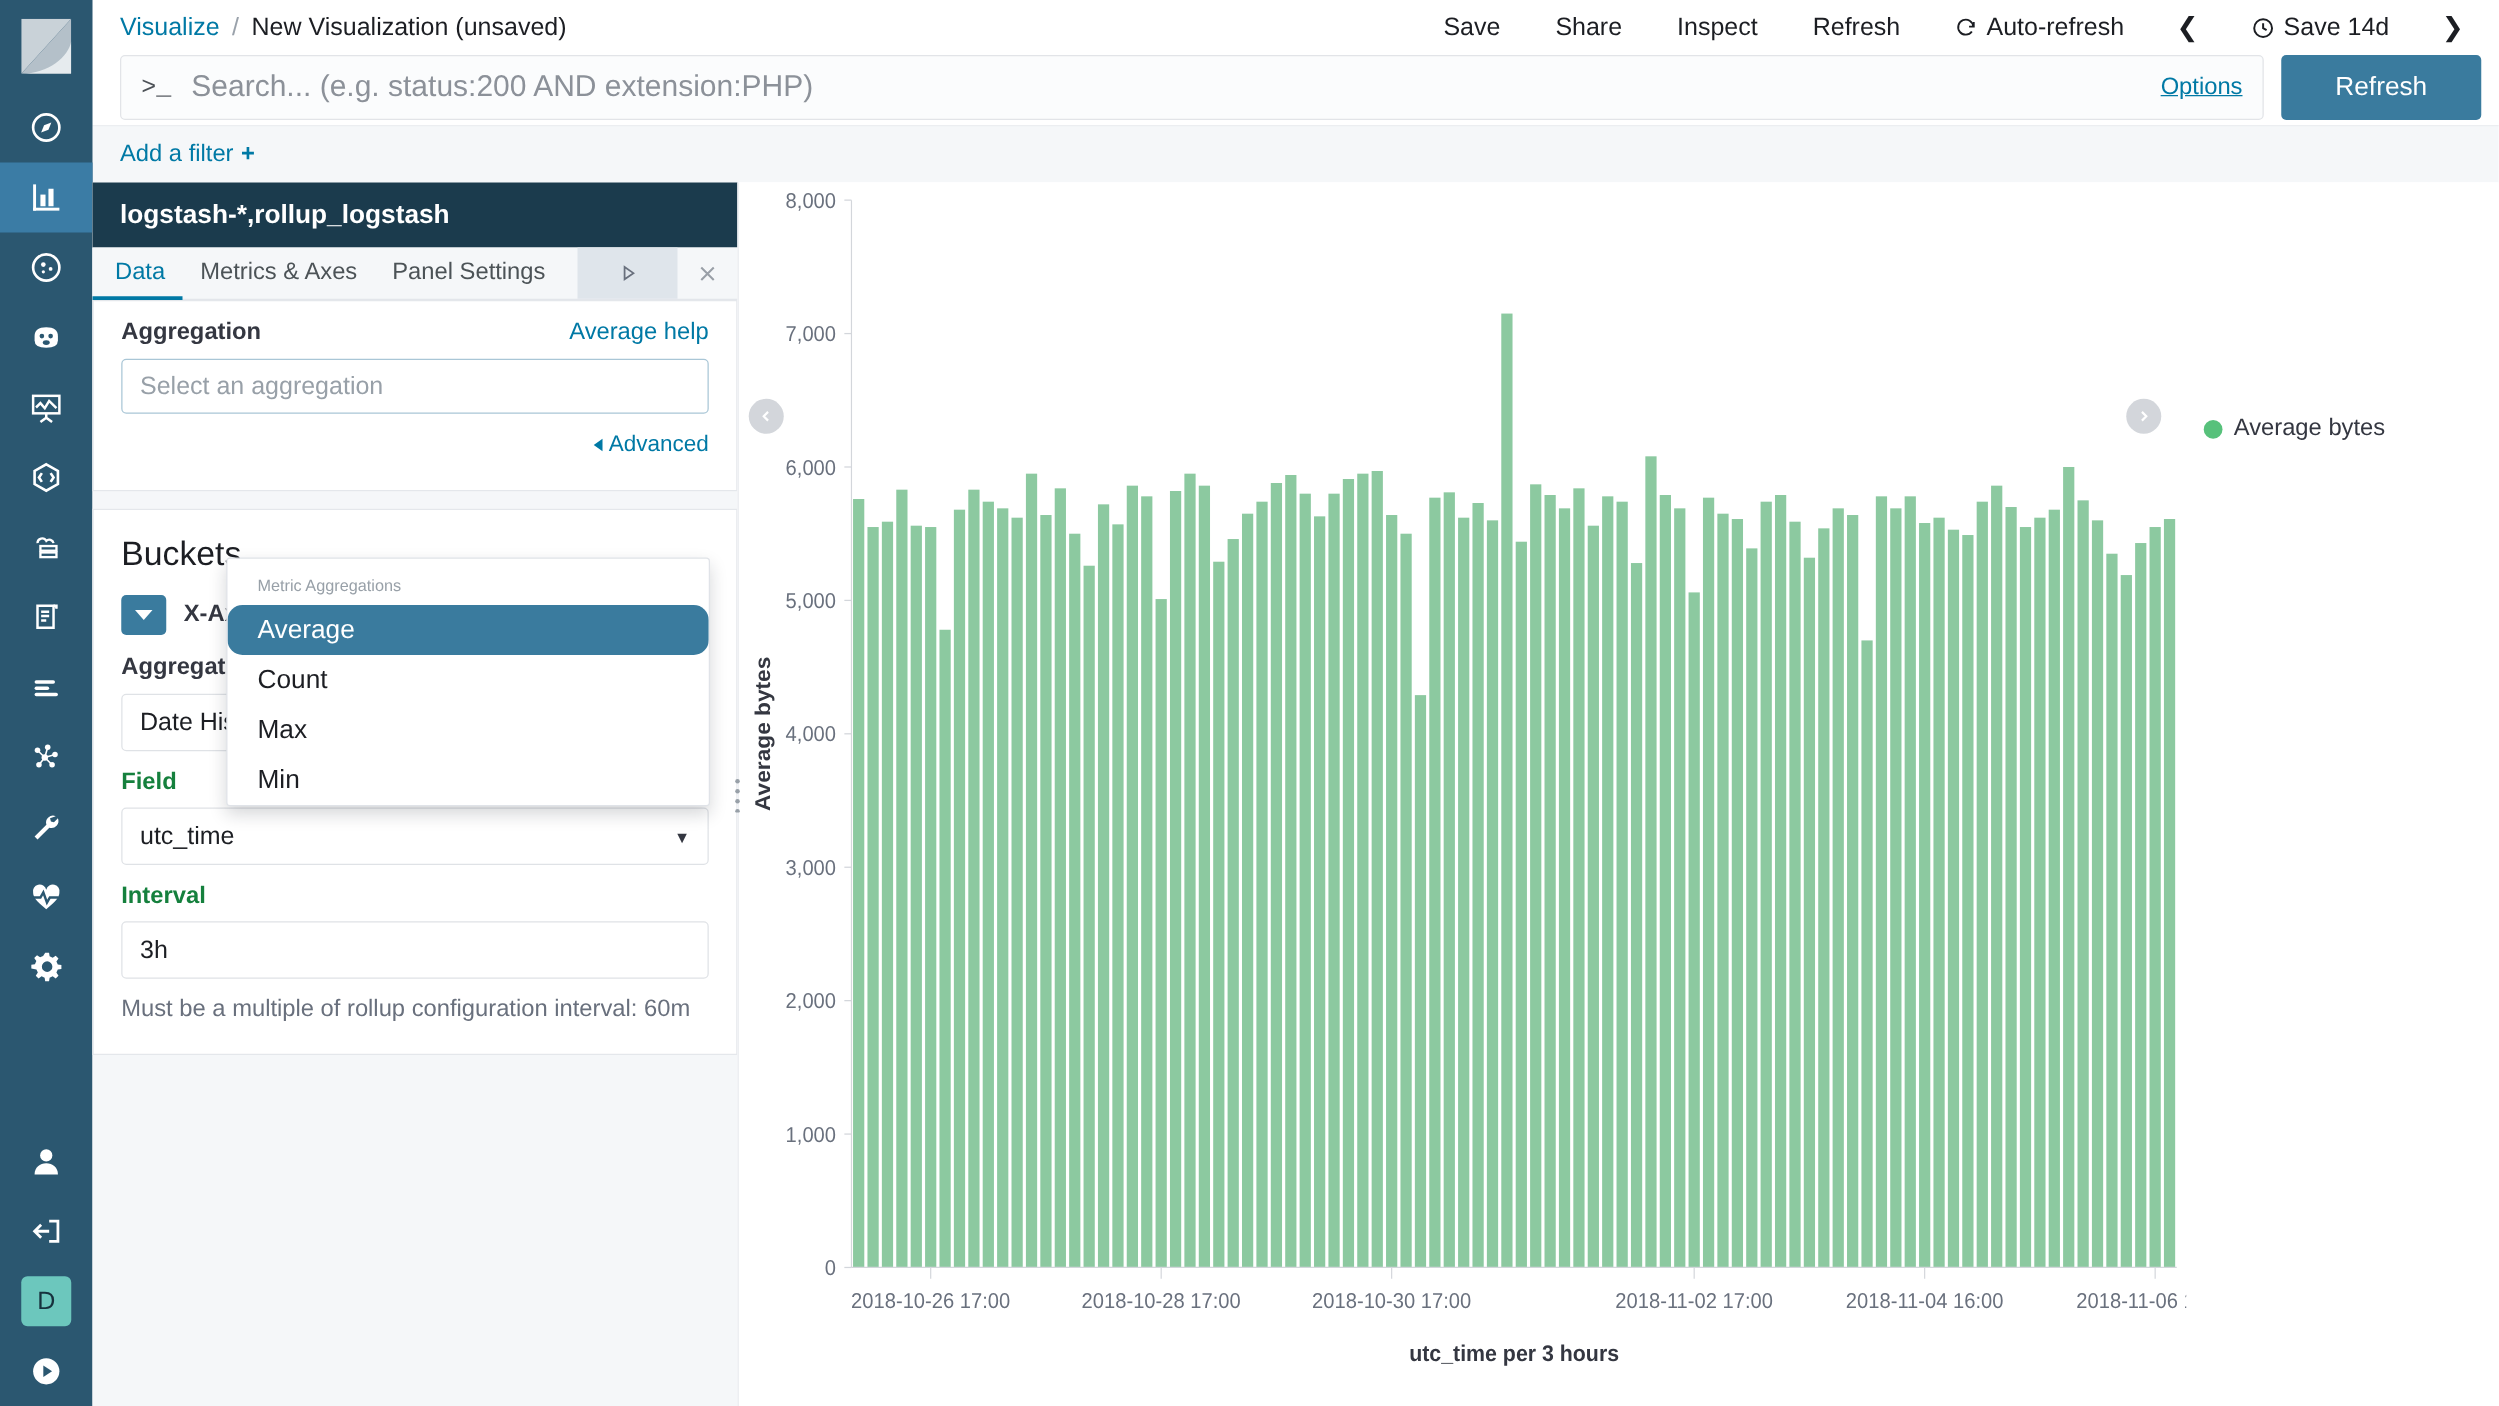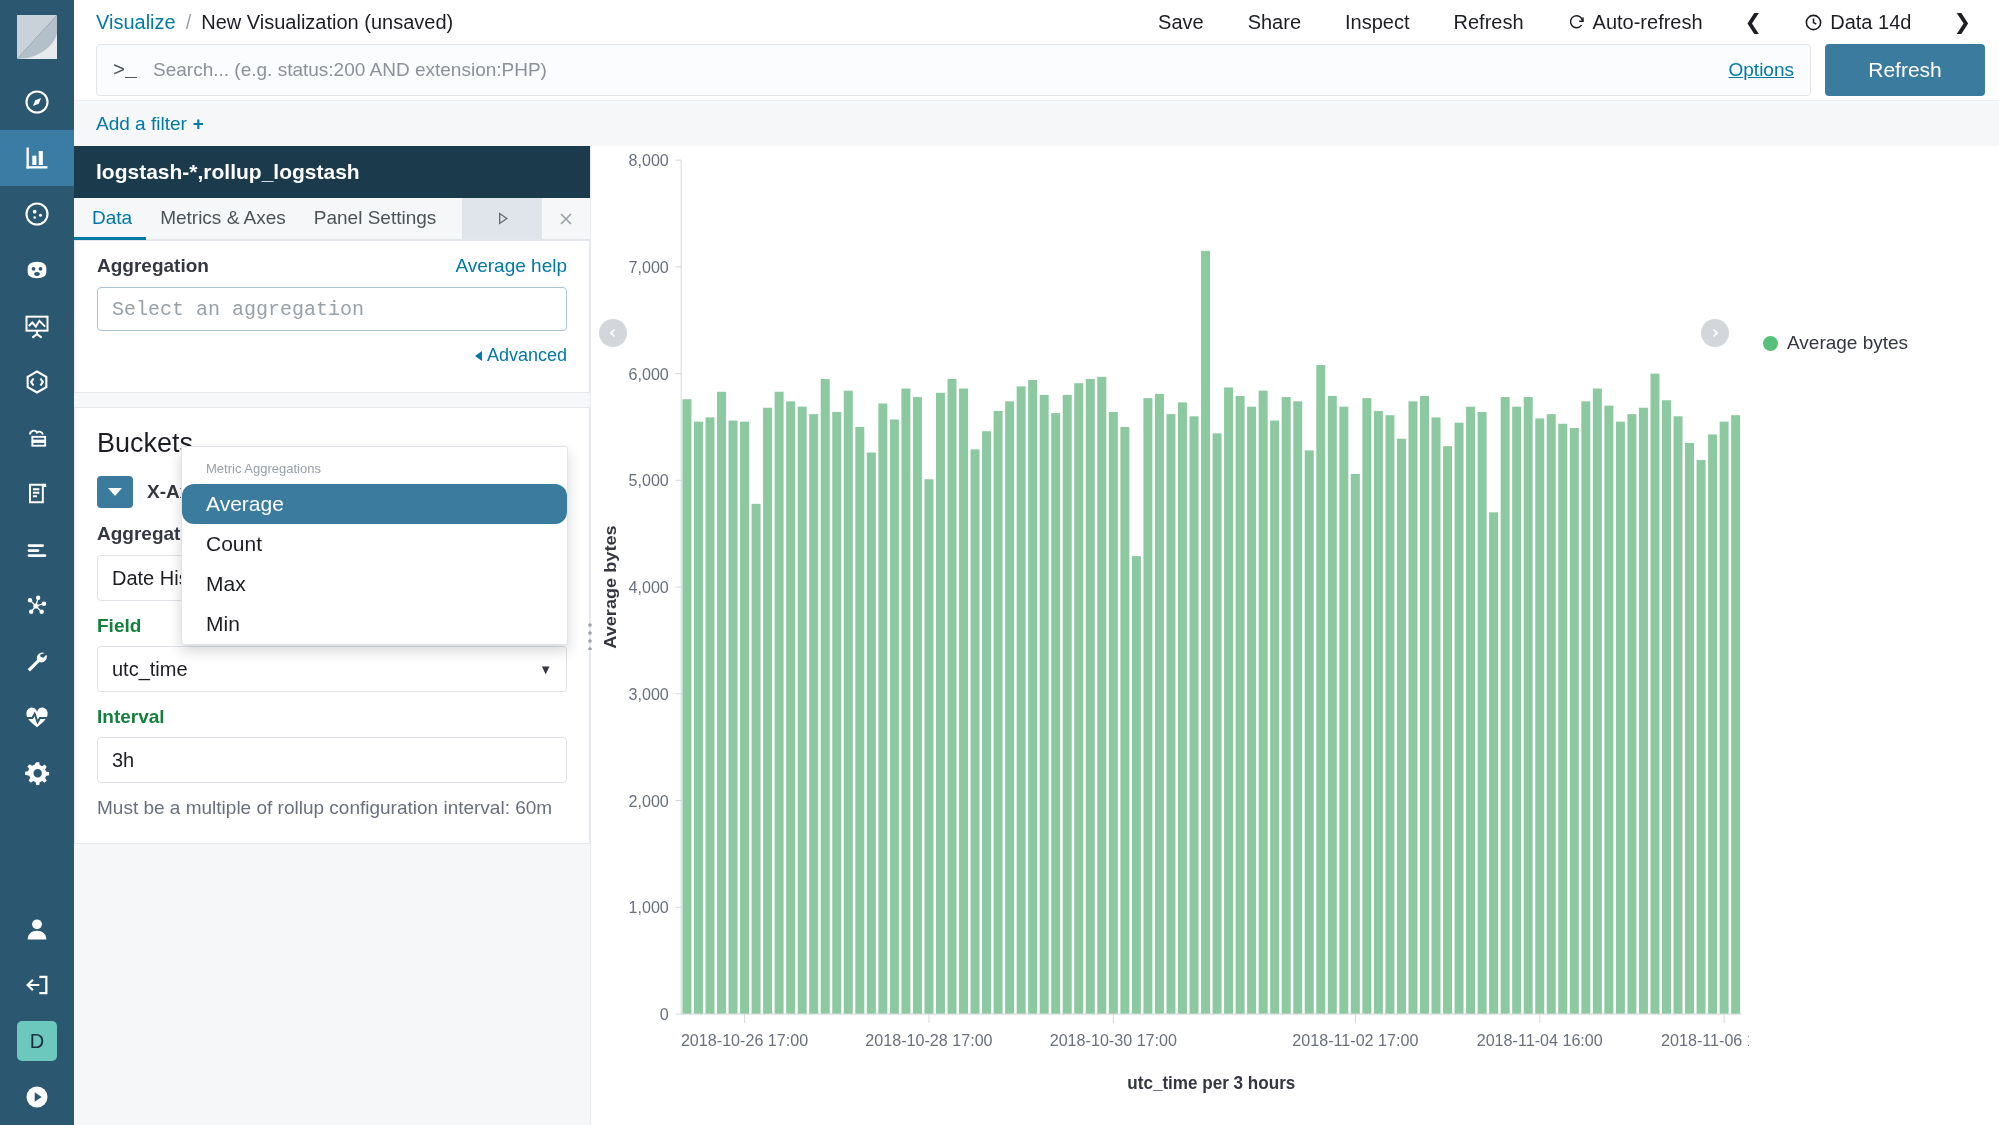--- a/index.html
+++ b/index.html
@@ -369,7 +369,7 @@
             <circle cx="12" cy="12" r="9"></circle>
               <path d="M12 7 L12 12 L15.5 14"></path>
           </svg>
-          <span>Data 14d</span>
+          <span>Save 14d</span>
         </span>
         <span class="chev">❯</span>
       </div>

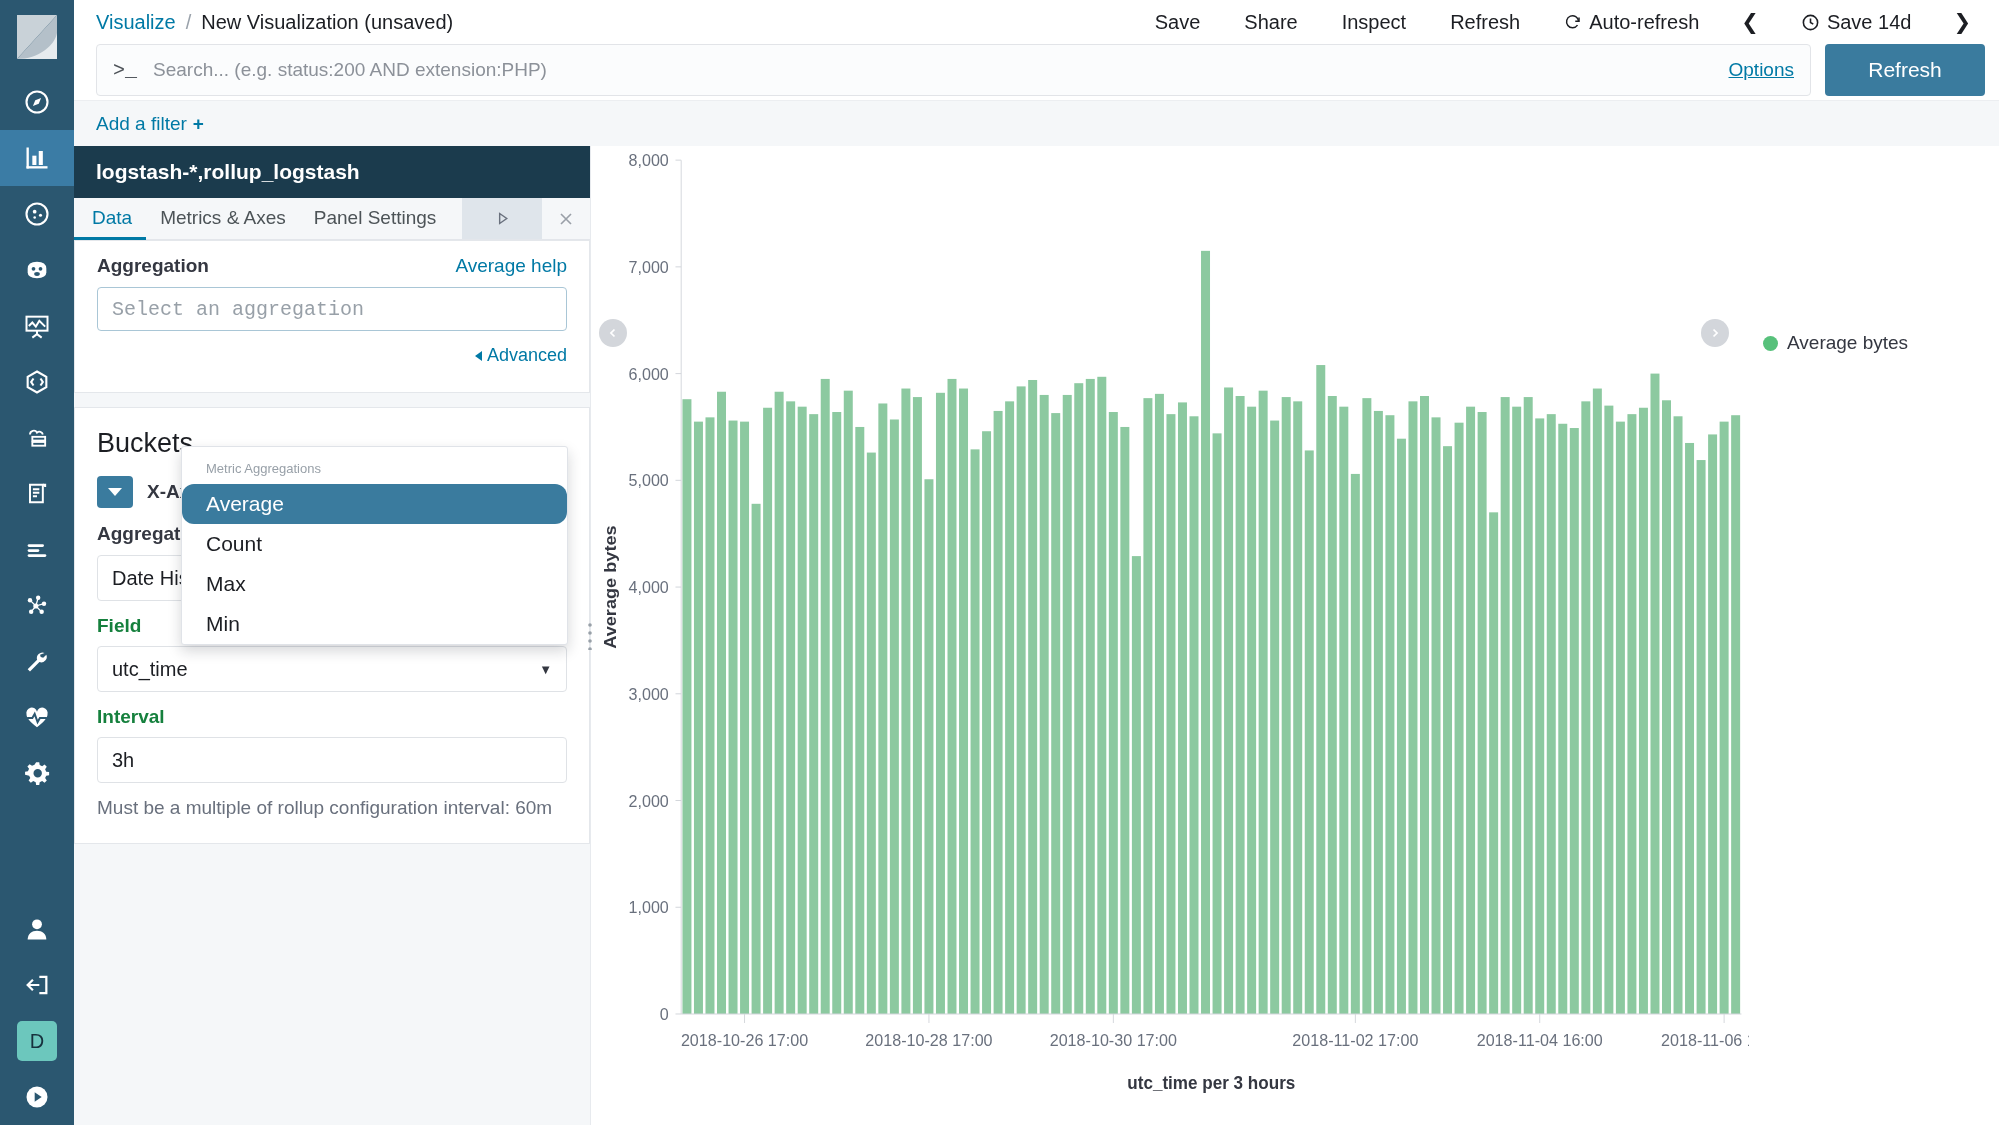--- a/index.html
+++ b/index.html
@@ -63,7 +63,7 @@
     height: 52px; padding: 0 16px; gap: 16px; min-width: 0;
   }
   .prompt-glyph { color: #4d5258; font-size: 20px; font-family: "Liberation Mono", monospace; }
-  .query-placeholder { color: #8c9199; font-size: 19px; flex: 1 1 auto; }
+  .query-placeholder { color: #8c9199; font-size: 24px; flex: 1 1 auto; }
   .options-link { color: #0079a5; font-size: 19px; text-decoration: underline; }
   .refresh-btn {
     width: 160px; margin-left: 14px; margin-right: 14px;

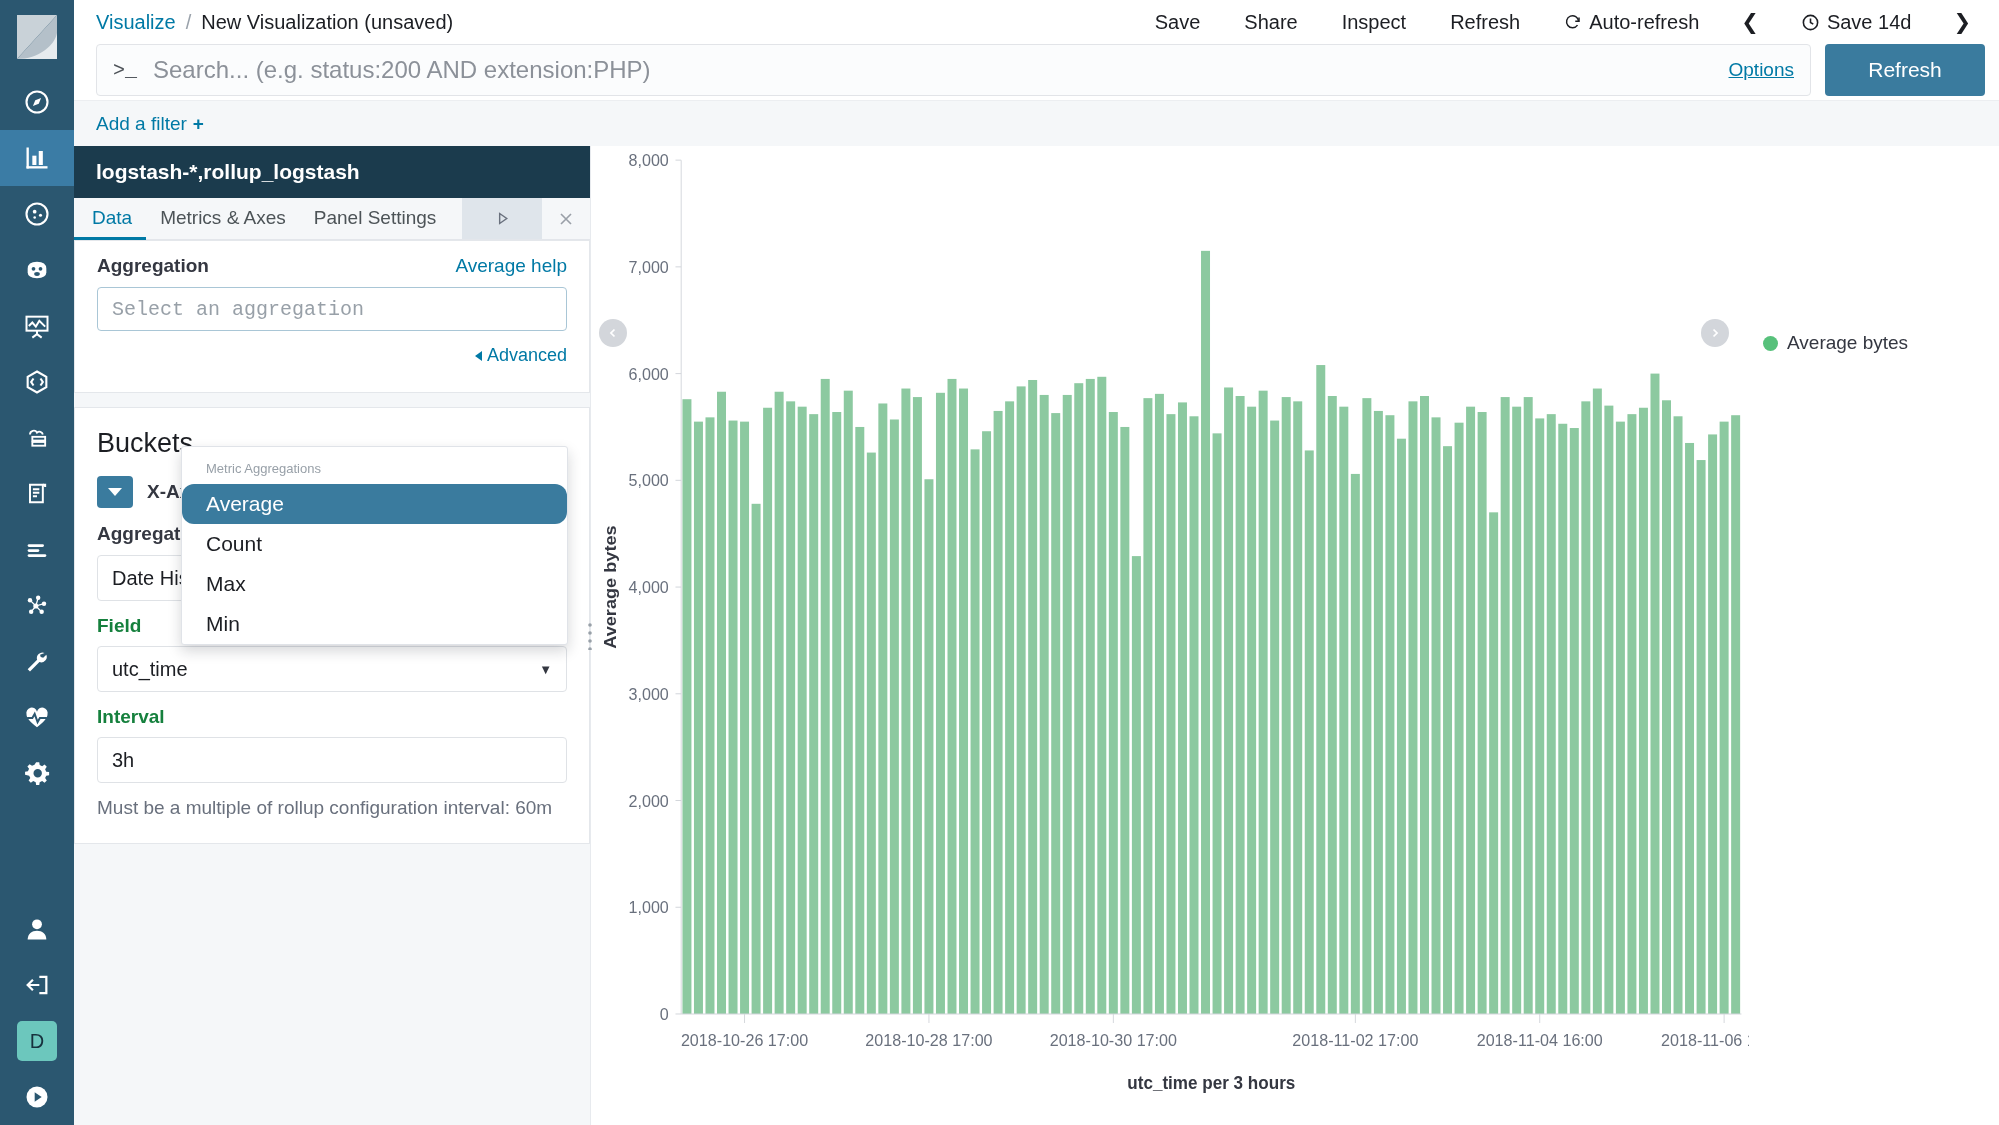--- a/index.html
+++ b/index.html
@@ -126,7 +126,6 @@
     height: 44px; border: 1px solid #a9c6d6; border-radius: 4px; background: #fff;
     display: flex; align-items: center; padding: 16px 14px; font-size: 20px; color: #98a0a8;
     width: 100%;
-    font-family: Liberation Mono, monospace;
   }
   .combo-box {
     height: 46px; border: 1px solid #dfe2e6; border-radius: 4px; background: #fff;

